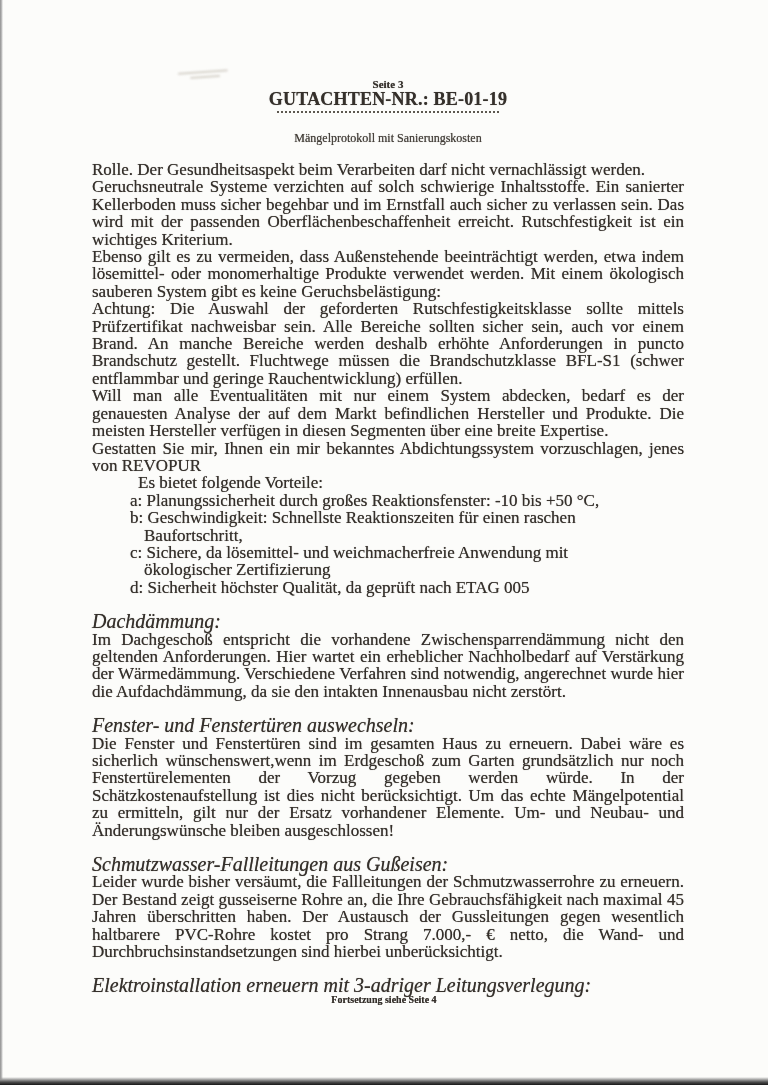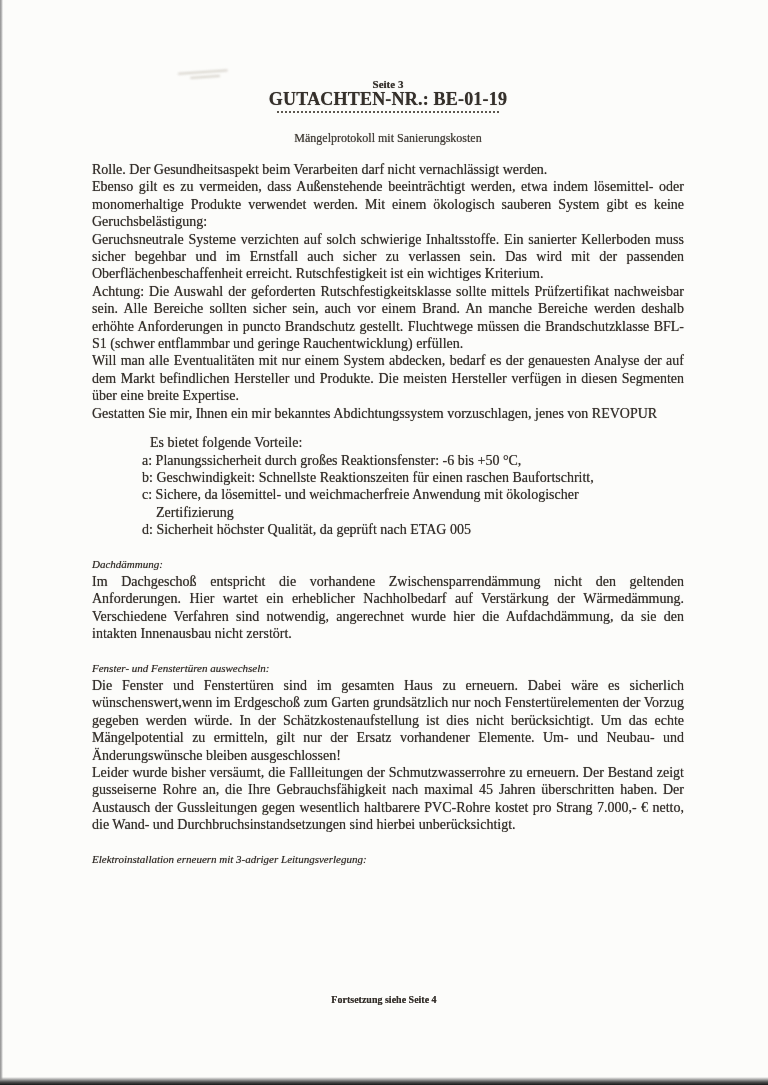--- a/index.html
+++ b/index.html
@@ -51,7 +51,7 @@
   
   main p {
     margin:0;
-    font-size:14px;
+    font-size:17px;
     line-height:17.4px;
     text-align:justify;
   }

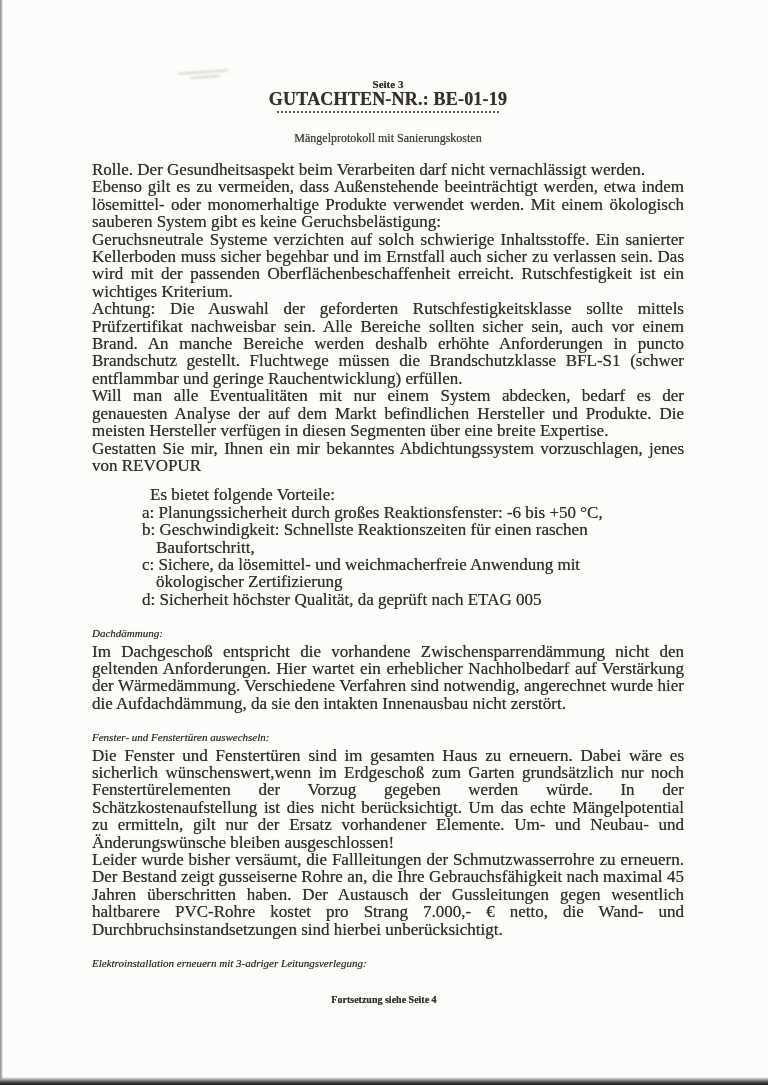--- a/index.html
+++ b/index.html
@@ -96,8 +96,8 @@
 
     <main>
       <p>Rolle. Der Gesundheitsaspekt beim Verarbeiten darf nicht vernachlässigt werden.</p>
+      <p>Geruchsneutrale Systeme verzichten auf solch schwierige Inhaltsstoffe. Ein sanierter Kellerboden muss sicher begehbar und im Ernstfall auch sicher zu verlassen sein. Das wird mit der passenden Oberflächenbeschaffenheit erreicht. Rutschfestigkeit ist ein wichtiges Kriterium.</p>
       <p>Ebenso gilt es zu vermeiden, dass Außenstehende beeinträchtigt werden, etwa indem lösemittel- oder monomerhaltige Produkte verwendet werden. Mit einem ökologisch sauberen System gibt es keine Geruchsbelästigung:</p>
-      <p>Geruchsneutrale Systeme verzichten auf solch schwierige Inhaltsstoffe. Ein sanierter Kellerboden muss sicher begehbar und im Ernstfall auch sicher zu verlassen sein. Das wird mit der passenden Oberflächenbeschaffenheit erreicht. Rutschfestigkeit ist ein wichtiges Kriterium.</p>
       <p>Achtung: Die Auswahl der geforderten Rutschfestigkeitsklasse sollte mittels Prüfzertifikat nachweisbar sein. Alle Bereiche sollten sicher sein, auch vor einem Brand. An manche Bereiche werden deshalb erhöhte Anforderungen in puncto Brandschutz gestellt. Fluchtwege müssen die Brandschutzklasse BFL-S1 (schwer entflammbar und geringe Rauchentwicklung) erfüllen.</p>
       <p>Will man alle Eventualitäten mit nur einem System abdecken, bedarf es der genauesten Analyse der auf dem Markt befindlichen Hersteller und Produkte. Die meisten Hersteller verfügen in diesen Segmenten über eine breite Expertise.</p>
       <p>Gestatten Sie mir, Ihnen ein mir bekanntes  Abdichtungssystem vorzuschlagen, jenes von REVOPUR</p>

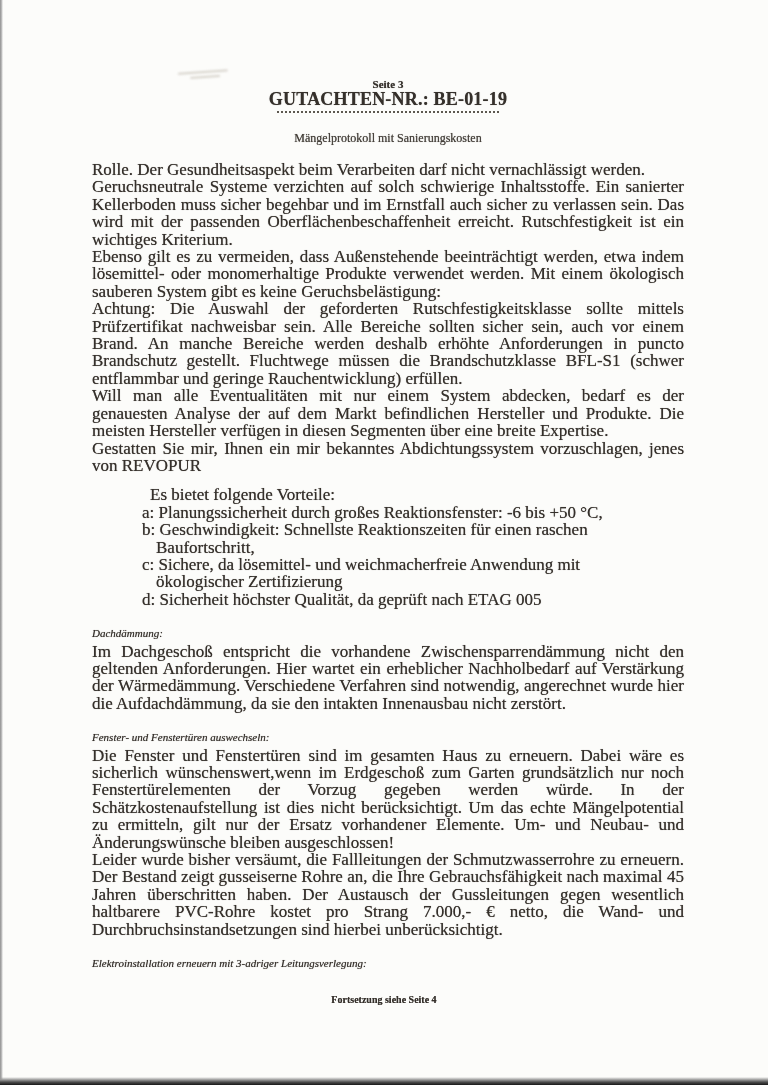--- a/index.html
+++ b/index.html
@@ -55,7 +55,7 @@
     line-height:17.4px;
     text-align:justify;
   }
-  .proposal { margin:12px; }
+  .proposal { margin:0; }
   .proposal .intro { padding-left:46px; text-align:left; }
   .proposal .adv {
     padding-left:52px; text-indent:-14px;

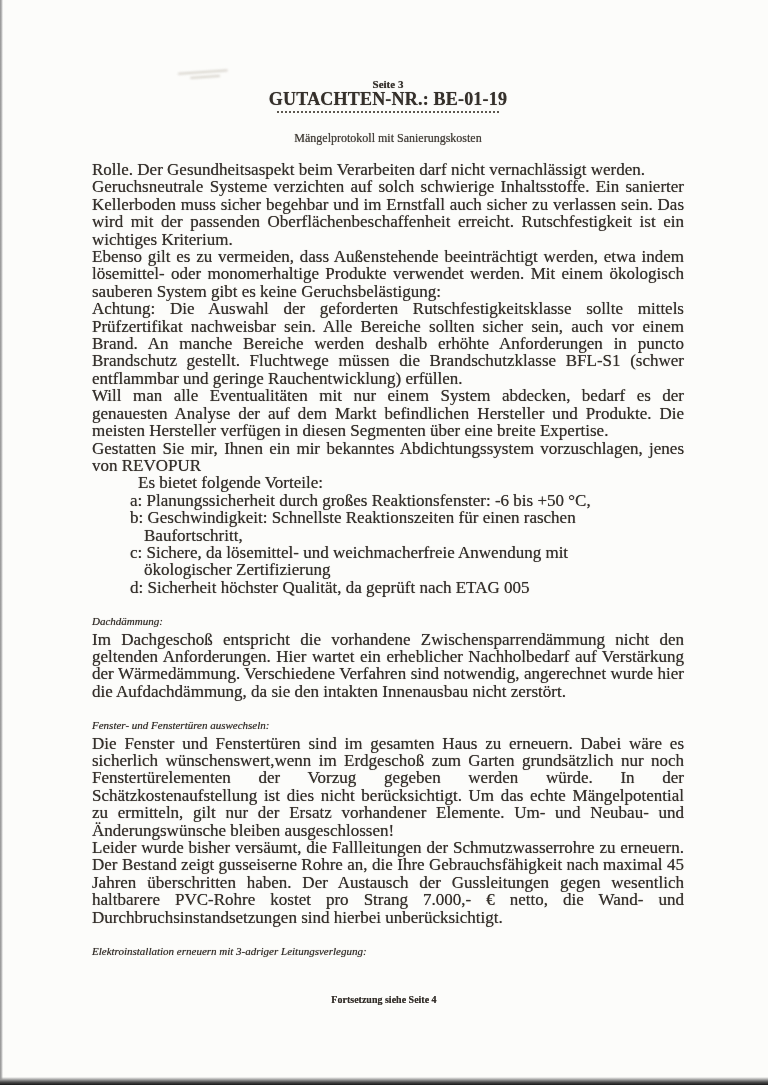--- a/index.html
+++ b/index.html
@@ -104,7 +104,7 @@
 
       <div class="proposal">
         <p class="intro">Es bietet folgende Vorteile:</p>
-        <p class="adv">a: Planungssicherheit durch großes Reaktionsfenster: -6 bis +50 °C,</p>
+        <p class="adv">a: Planungssicherheit durch großes Reaktionsfenster: -10 bis +50 °C,</p>
         <p class="adv">b: Geschwindigkeit: Schnellste Reaktionszeiten für einen raschen Baufortschritt,</p>
         <p class="adv">c: Sichere, da lösemittel- und weichmacherfreie Anwendung mit ökologischer Zertifizierung</p>
         <p class="adv">d: Sicherheit höchster Qualität, da geprüft nach ETAG 005</p>

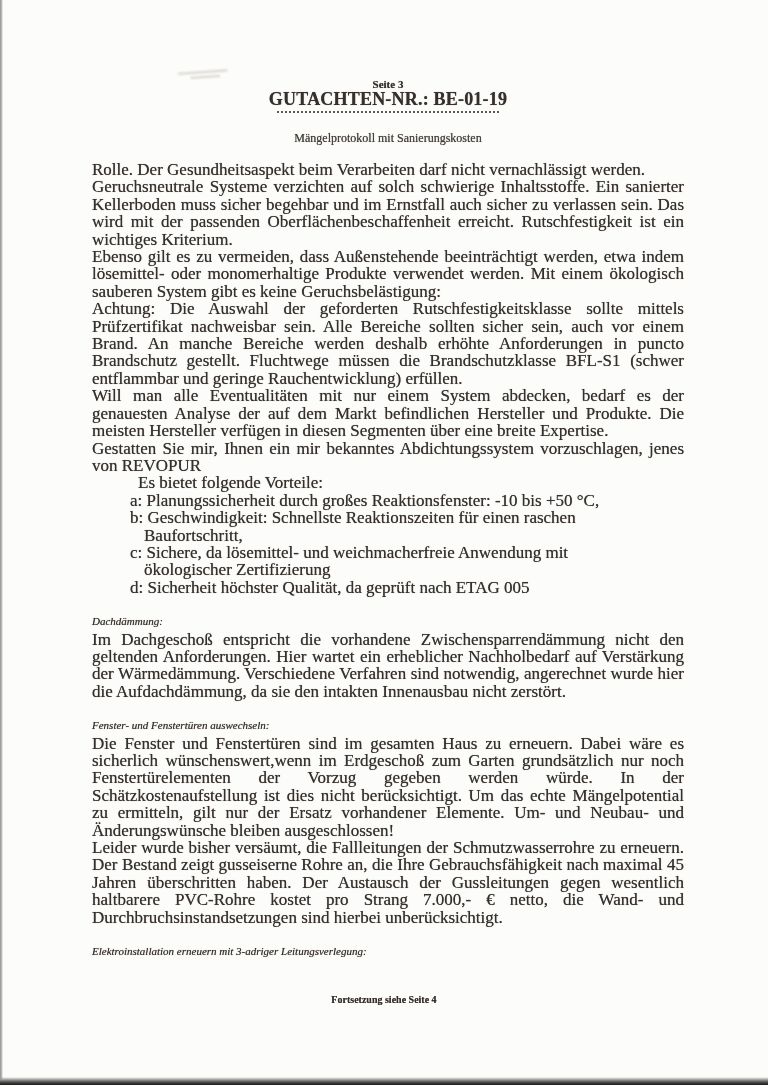--- a/index.html
+++ b/index.html
@@ -63,7 +63,7 @@
   }
   .sec-heading {
     margin:17px 0 0 0;
-    font-size:11px; line-height:17.4px;
+    font-size:20px; line-height:17.4px;
     font-style:italic; font-weight:normal;
     text-align:left;
   }

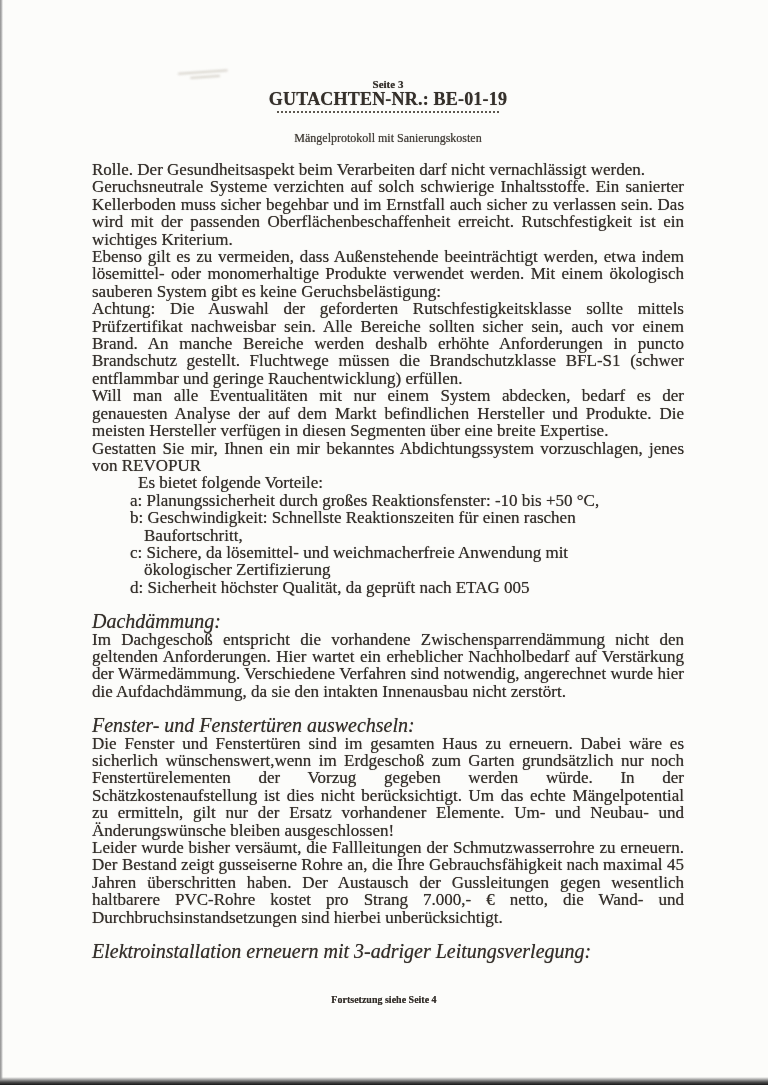--- a/index.html
+++ b/index.html
@@ -121,6 +121,7 @@
       </section>
 
       <section>
+        <h4 class="sec-heading">Schmutzwasser-Fallleitungen aus Gußeisen:</h4>
         <p>Leider wurde bisher versäumt, die Fallleitungen der Schmutzwasserrohre zu erneuern. Der Bestand zeigt gusseiserne Rohre an, die Ihre Gebrauchsfähigkeit nach maximal 45 Jahren überschritten haben. Der Austausch der  Gussleitungen gegen wesentlich haltbarere PVC-Rohre kostet pro Strang 7.000,- € netto, die Wand- und Durchbruchsinstandsetzungen sind hierbei unberücksichtigt.</p>
       </section>
 

